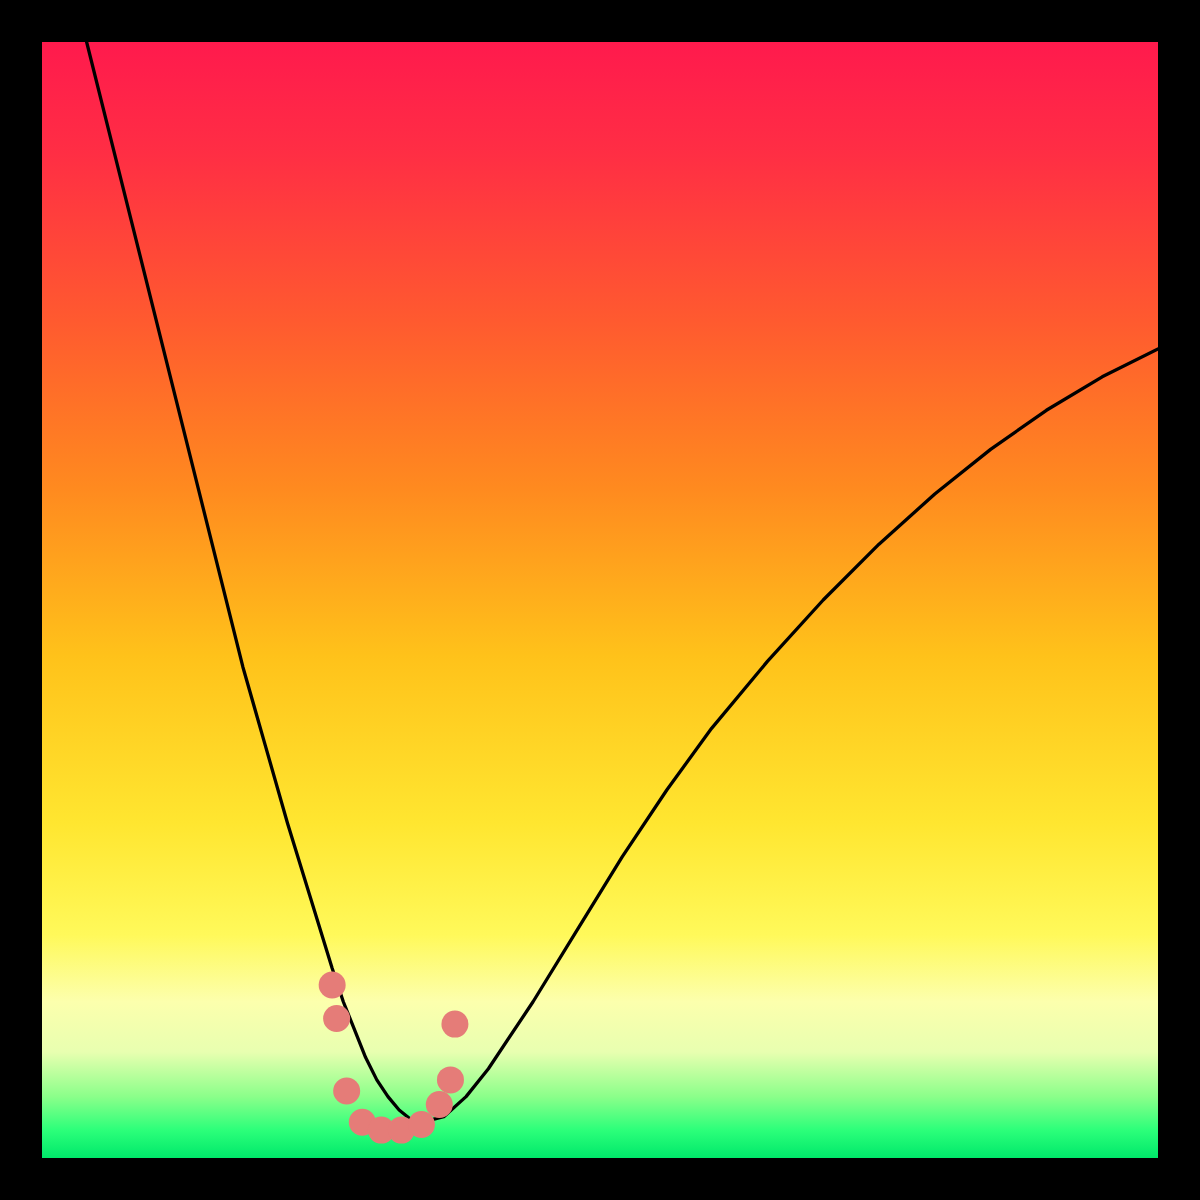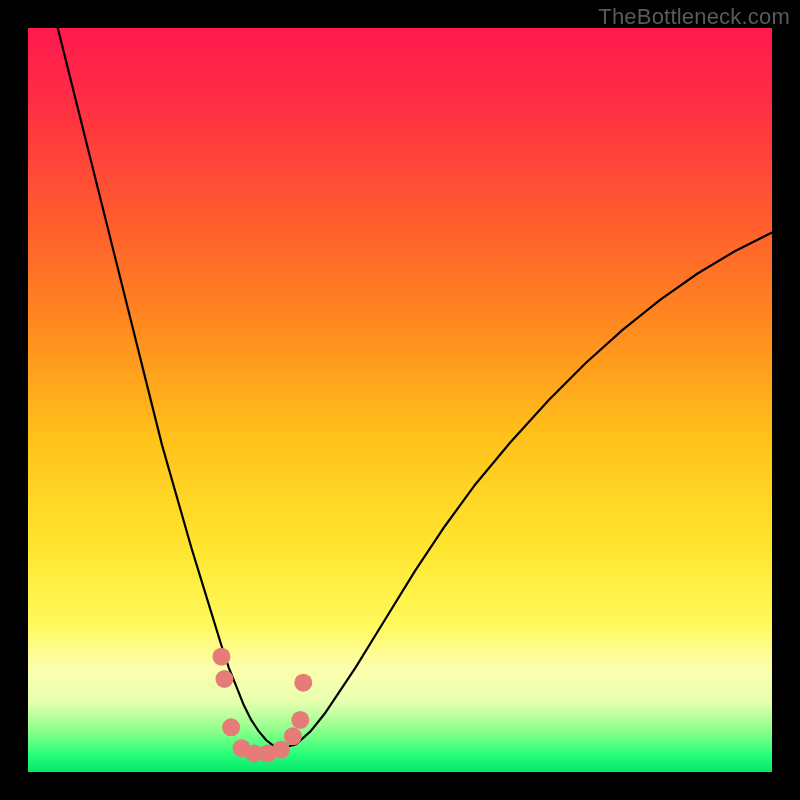--- a/index.html
+++ b/index.html
@@ -46,7 +46,6 @@
 <body>
 
 <div class="frame">
-  <div class="watermark">TheBottleneck.com</div>
   <div class="plot">
     <svg id="chart-svg" viewBox="0 0 744 744">
       <defs>

